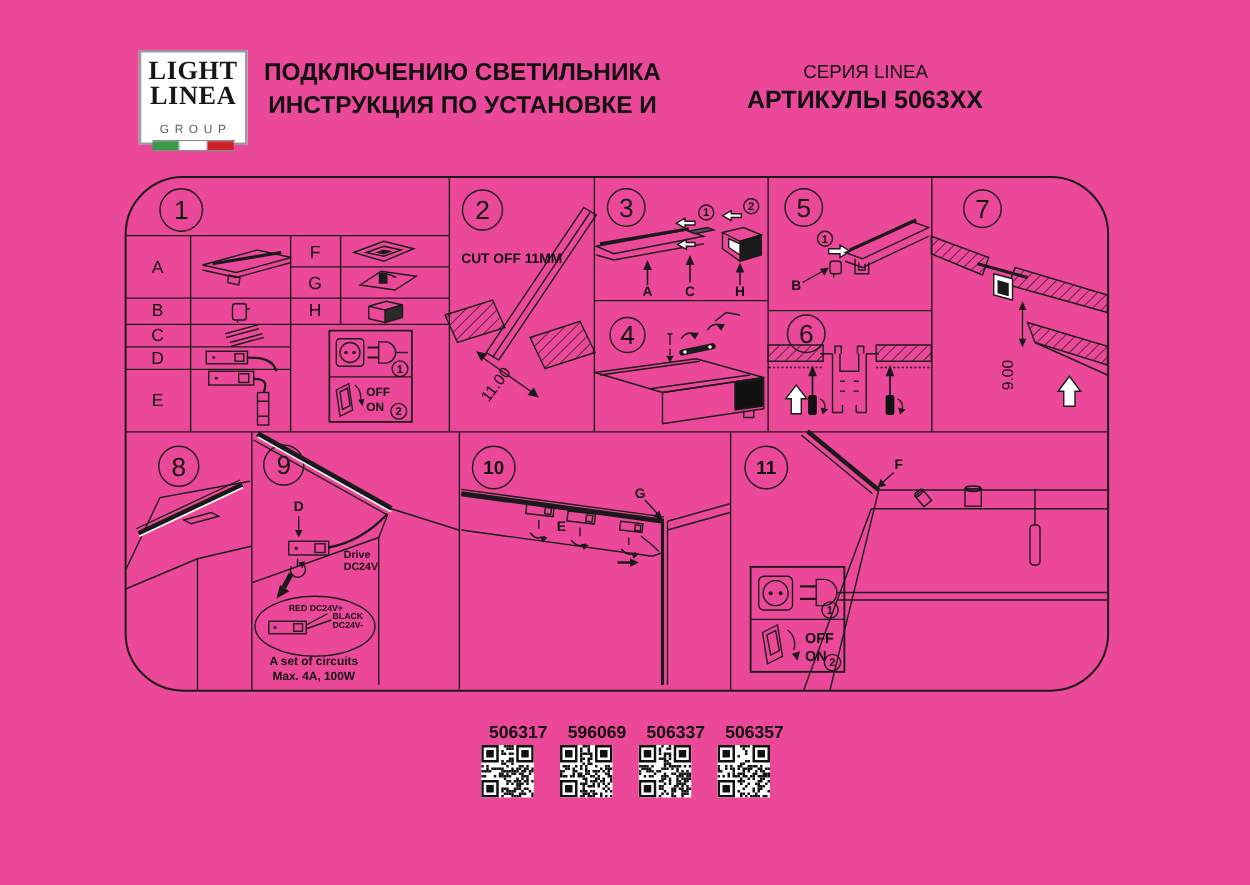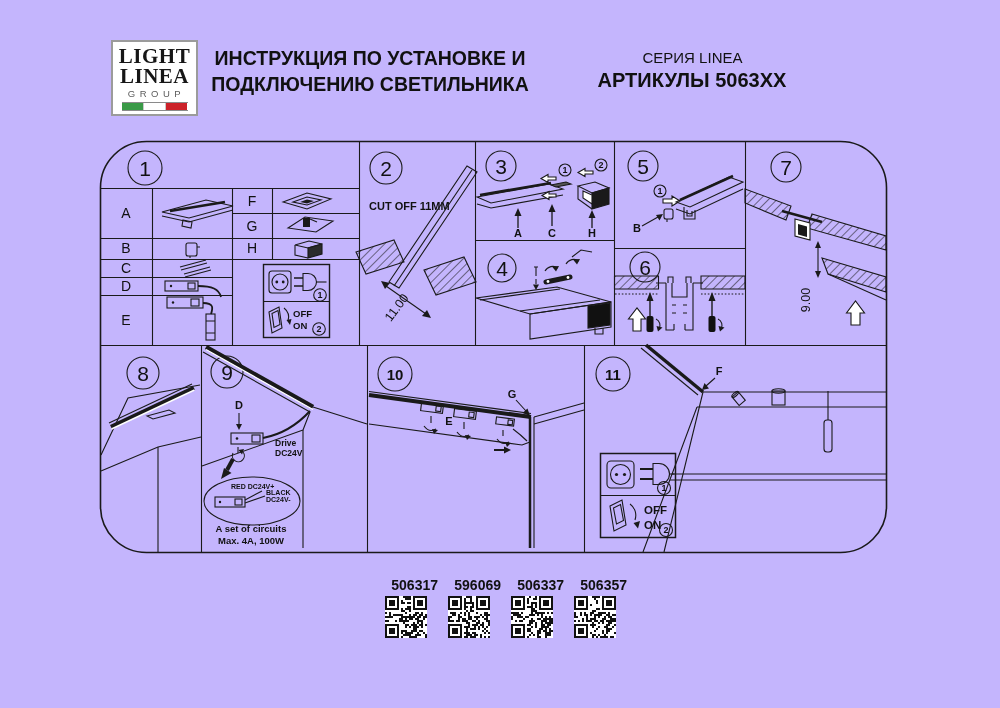--- a/index.html
+++ b/index.html
@@ -3,7 +3,7 @@
 <meta charset="utf-8">
 <style>
   html,body{margin:0;padding:0;background:#fff;}
-  .page{position:relative;width:1000px;height:708px;background:#c4b5fd;overflow:hidden;
+  .page{position:relative;width:1000px;height:708px;background:#ec4899;overflow:hidden;
         font-family:"Liberation Sans",sans-serif;color:#111;}
   
   .logo{position:absolute;left:111px;top:40px;width:87px;height:76px;border:2px solid #9b9b9b;

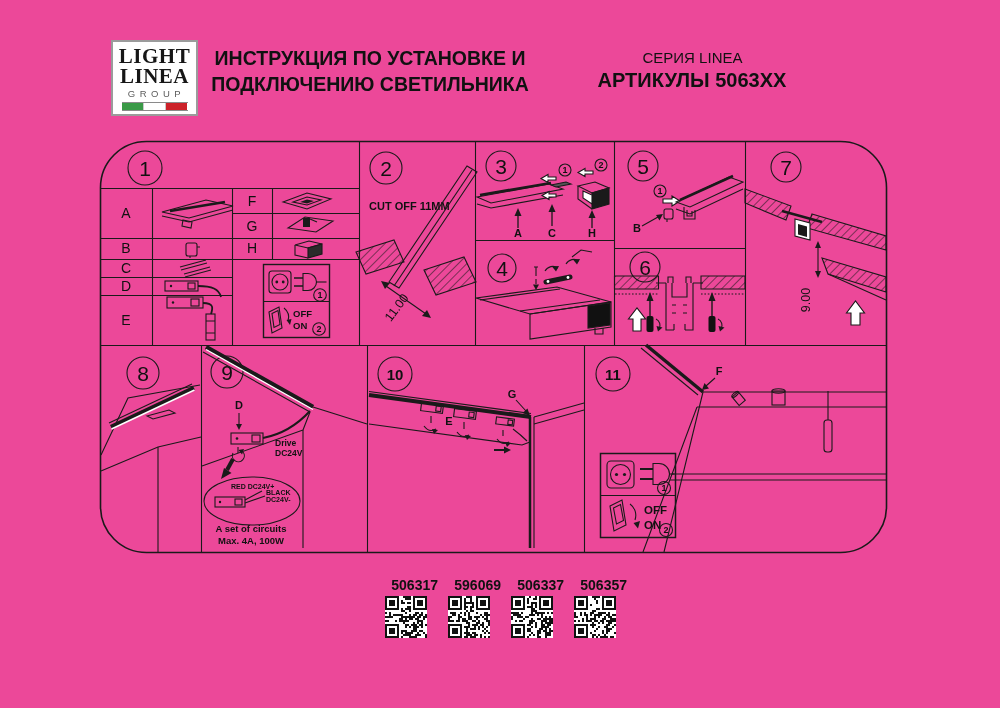--- a/index.html
+++ b/index.html
@@ -56,8 +56,8 @@
       </div>
   </div>
   <div class="title">
+    <div>ПОДКЛЮЧЕНИЮ СВЕТИЛЬНИКА</div>
     <div>ИНСТРУКЦИЯ ПО УСТАНОВКЕ И</div>
-    <div>ПОДКЛЮЧЕНИЮ СВЕТИЛЬНИКА</div>
   </div>
   <div class="series">СЕРИЯ LINEA</div>
   <div class="articles">АРТИКУЛЫ 5063XX</div>

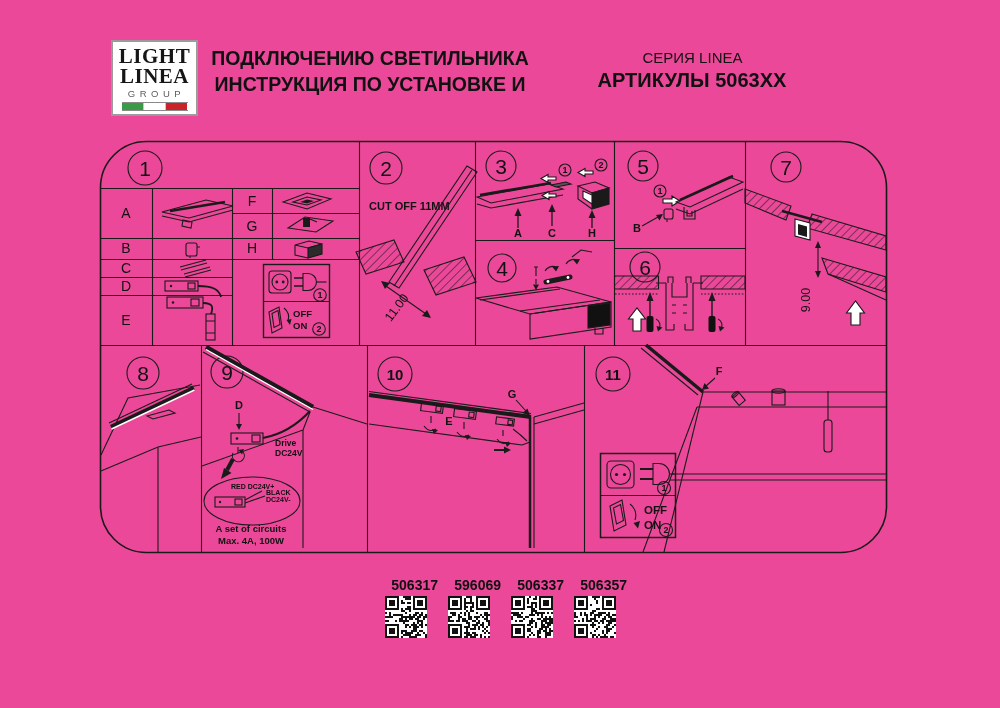--- a/index.html
+++ b/index.html
@@ -10,7 +10,7 @@
         background:#fff;text-align:center;box-sizing:border-box;padding-top:5px;}
   .logo-w{font-family:"Liberation Serif",serif;font-weight:bold;font-size:21px;line-height:.93;
           letter-spacing:.5px;color:#161616;}
-  .logo-g{font-size:9.5px;letter-spacing:4.5px;color:#5c5c5c;margin-top:2px;padding-left:4px;}
+  .logo-g{font-size:9.5px;letter-spacing:4.5px;color:#5c5c5c;margin-top:12px;padding-left:4px;}
   .flag{margin:3px auto 0;width:66px;height:7px;border-top:1px solid #8a8a8a;border-bottom:1px solid #8a8a8a;
         display:flex;}
   .flag span{flex:1;height:100%;}

